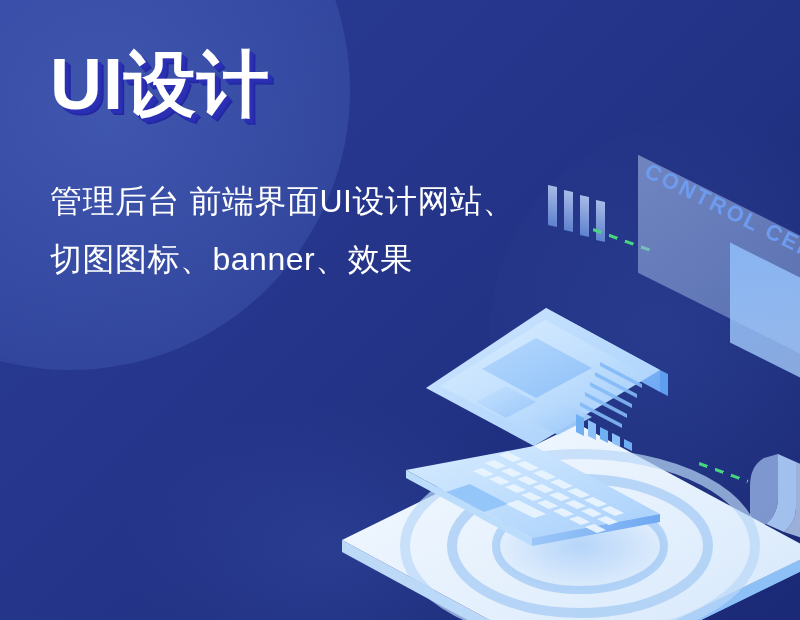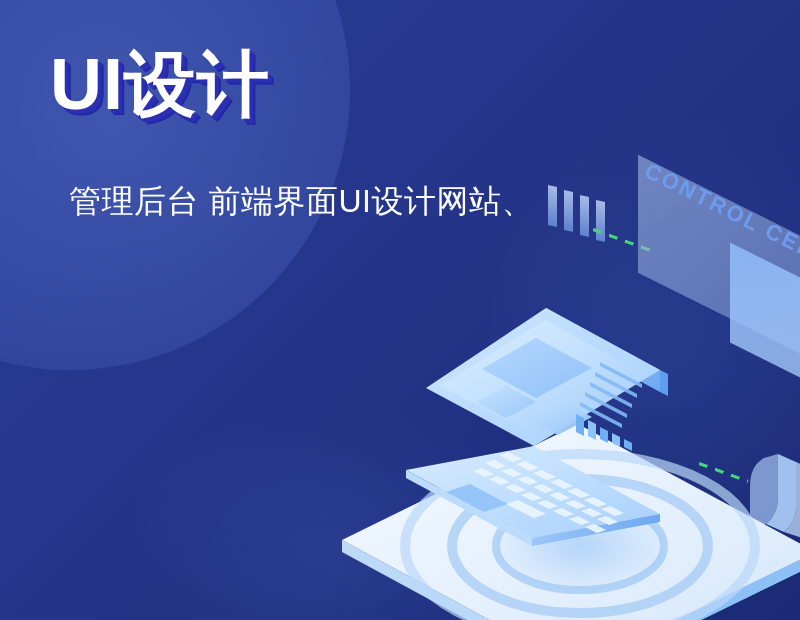--- a/index.html
+++ b/index.html
@@ -71,7 +71,6 @@
     left: 50px;
     top: 172px;
     width: 580px;
-    margin-left: 19px;
   }
   .subtitle-line {
     font-size: 32px;

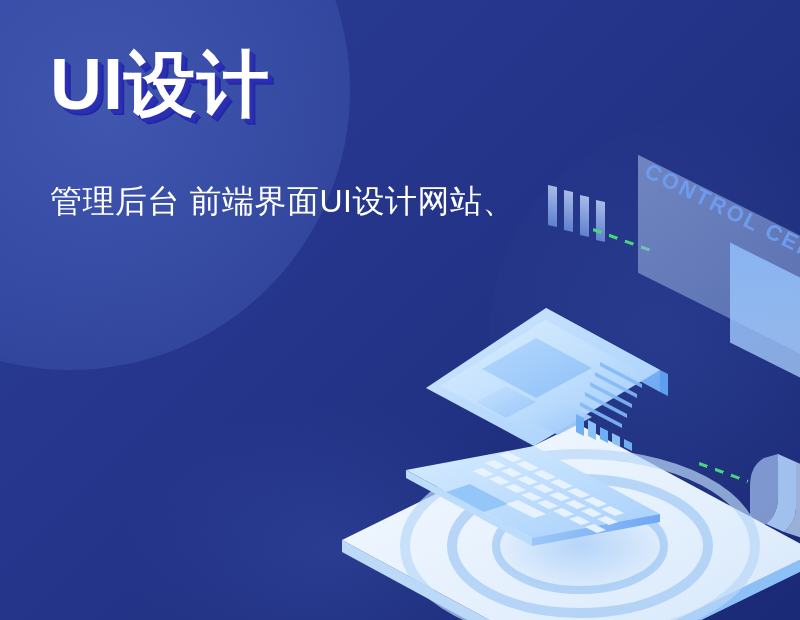--- a/index.html
+++ b/index.html
@@ -184,6 +184,7 @@
 
   <div class="subtitle">
     <div class="subtitle-line">管理后台 前端界面UI设计网站、</div>
+    <div class="subtitle-line">切图图标、banner、效果</div>
   </div>
 
   <div class="deco-bars">

